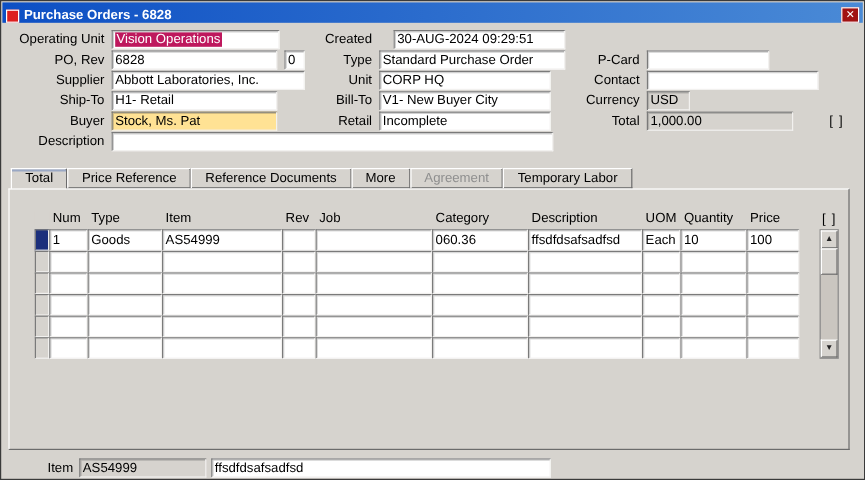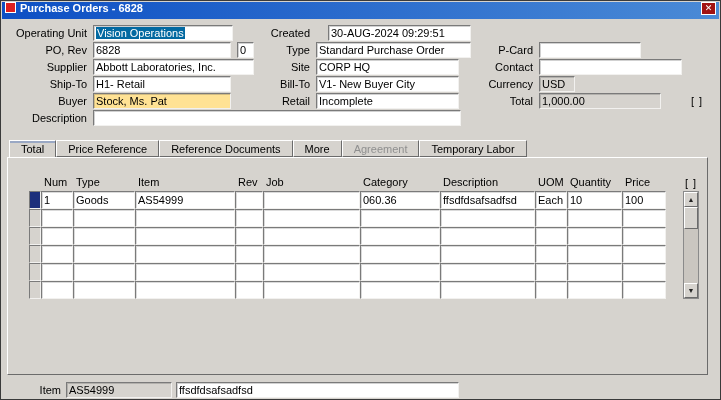--- a/index.html
+++ b/index.html
@@ -10,7 +10,7 @@
   
   .titlebar{position:absolute;left:1px;top:1px;right:1px;height:17px;
     background:linear-gradient(90deg,#0d4fc4,#4a8ad6);
-    display:flex;align-items:flex-start;padding:0 3px;color:#fff}
+    display:flex;align-items:flex-end;padding:0 3px;color:#fff}
   .app-icon{width:11px;height:11px;background:#dd1f1f;border:1px solid #fff;margin-right:4px;flex:0 0 auto}
   .win-title{font-weight:bold;font-size:11px;flex:1;white-space:nowrap;overflow:hidden}
   .close-btn{width:15px;height:13px;background:#a11212;color:#fff;border:1px solid #fff;

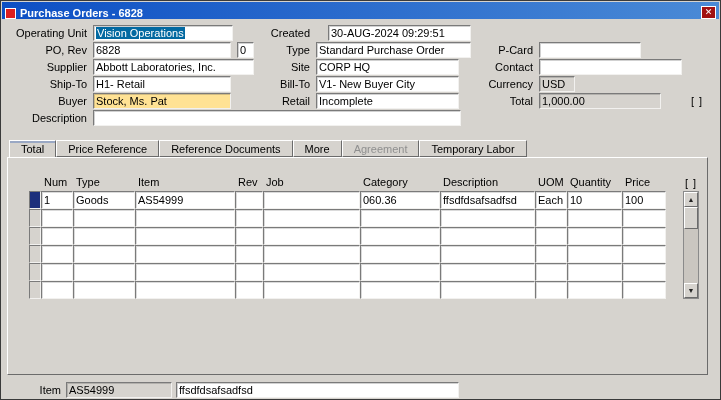--- a/index.html
+++ b/index.html
@@ -24,7 +24,7 @@
     padding:1px 2px;white-space:nowrap;overflow:hidden;line-height:12px}
   .fld.gray{background:#d6d3ce}
   .fld.yellow{background:#ffe294}
-  .sel{background:#0369a1;color:#fff;padding:0 1px}
+  .sel{background:#be185d;color:#fff;padding:0 1px}
   .flex-ind{position:absolute;white-space:nowrap;letter-spacing:1px}
 
   

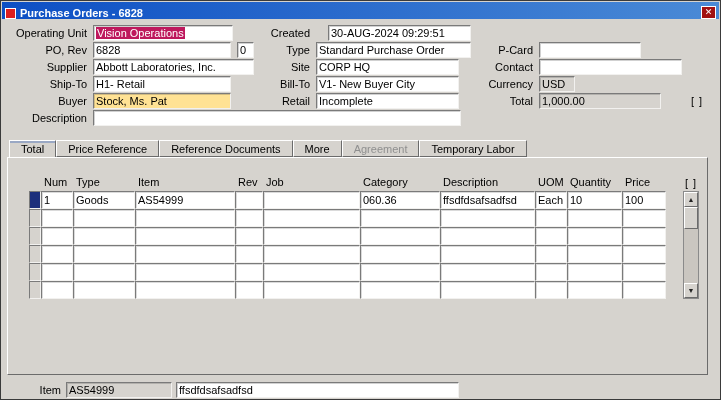--- a/index.html
+++ b/index.html
@@ -86,7 +86,7 @@
 
   <div class="lbl" style="left:0;top:60px;width:86px">Supplier</div>
   <div class="fld" style="left:92px;top:58px;width:161px">Abbott Laboratories, Inc.</div>
-  <div class="lbl" style="left:231px;top:60px;width:78px">Site</div>
+  <div class="lbl" style="left:231px;top:60px;width:78px">Unit</div>
   <div class="fld" style="left:315px;top:58px;width:143px">CORP HQ</div>
   <div class="lbl" style="left:454px;top:60px;width:78px">Contact</div>
   <div class="fld" style="left:538px;top:58px;width:143px"></div>

